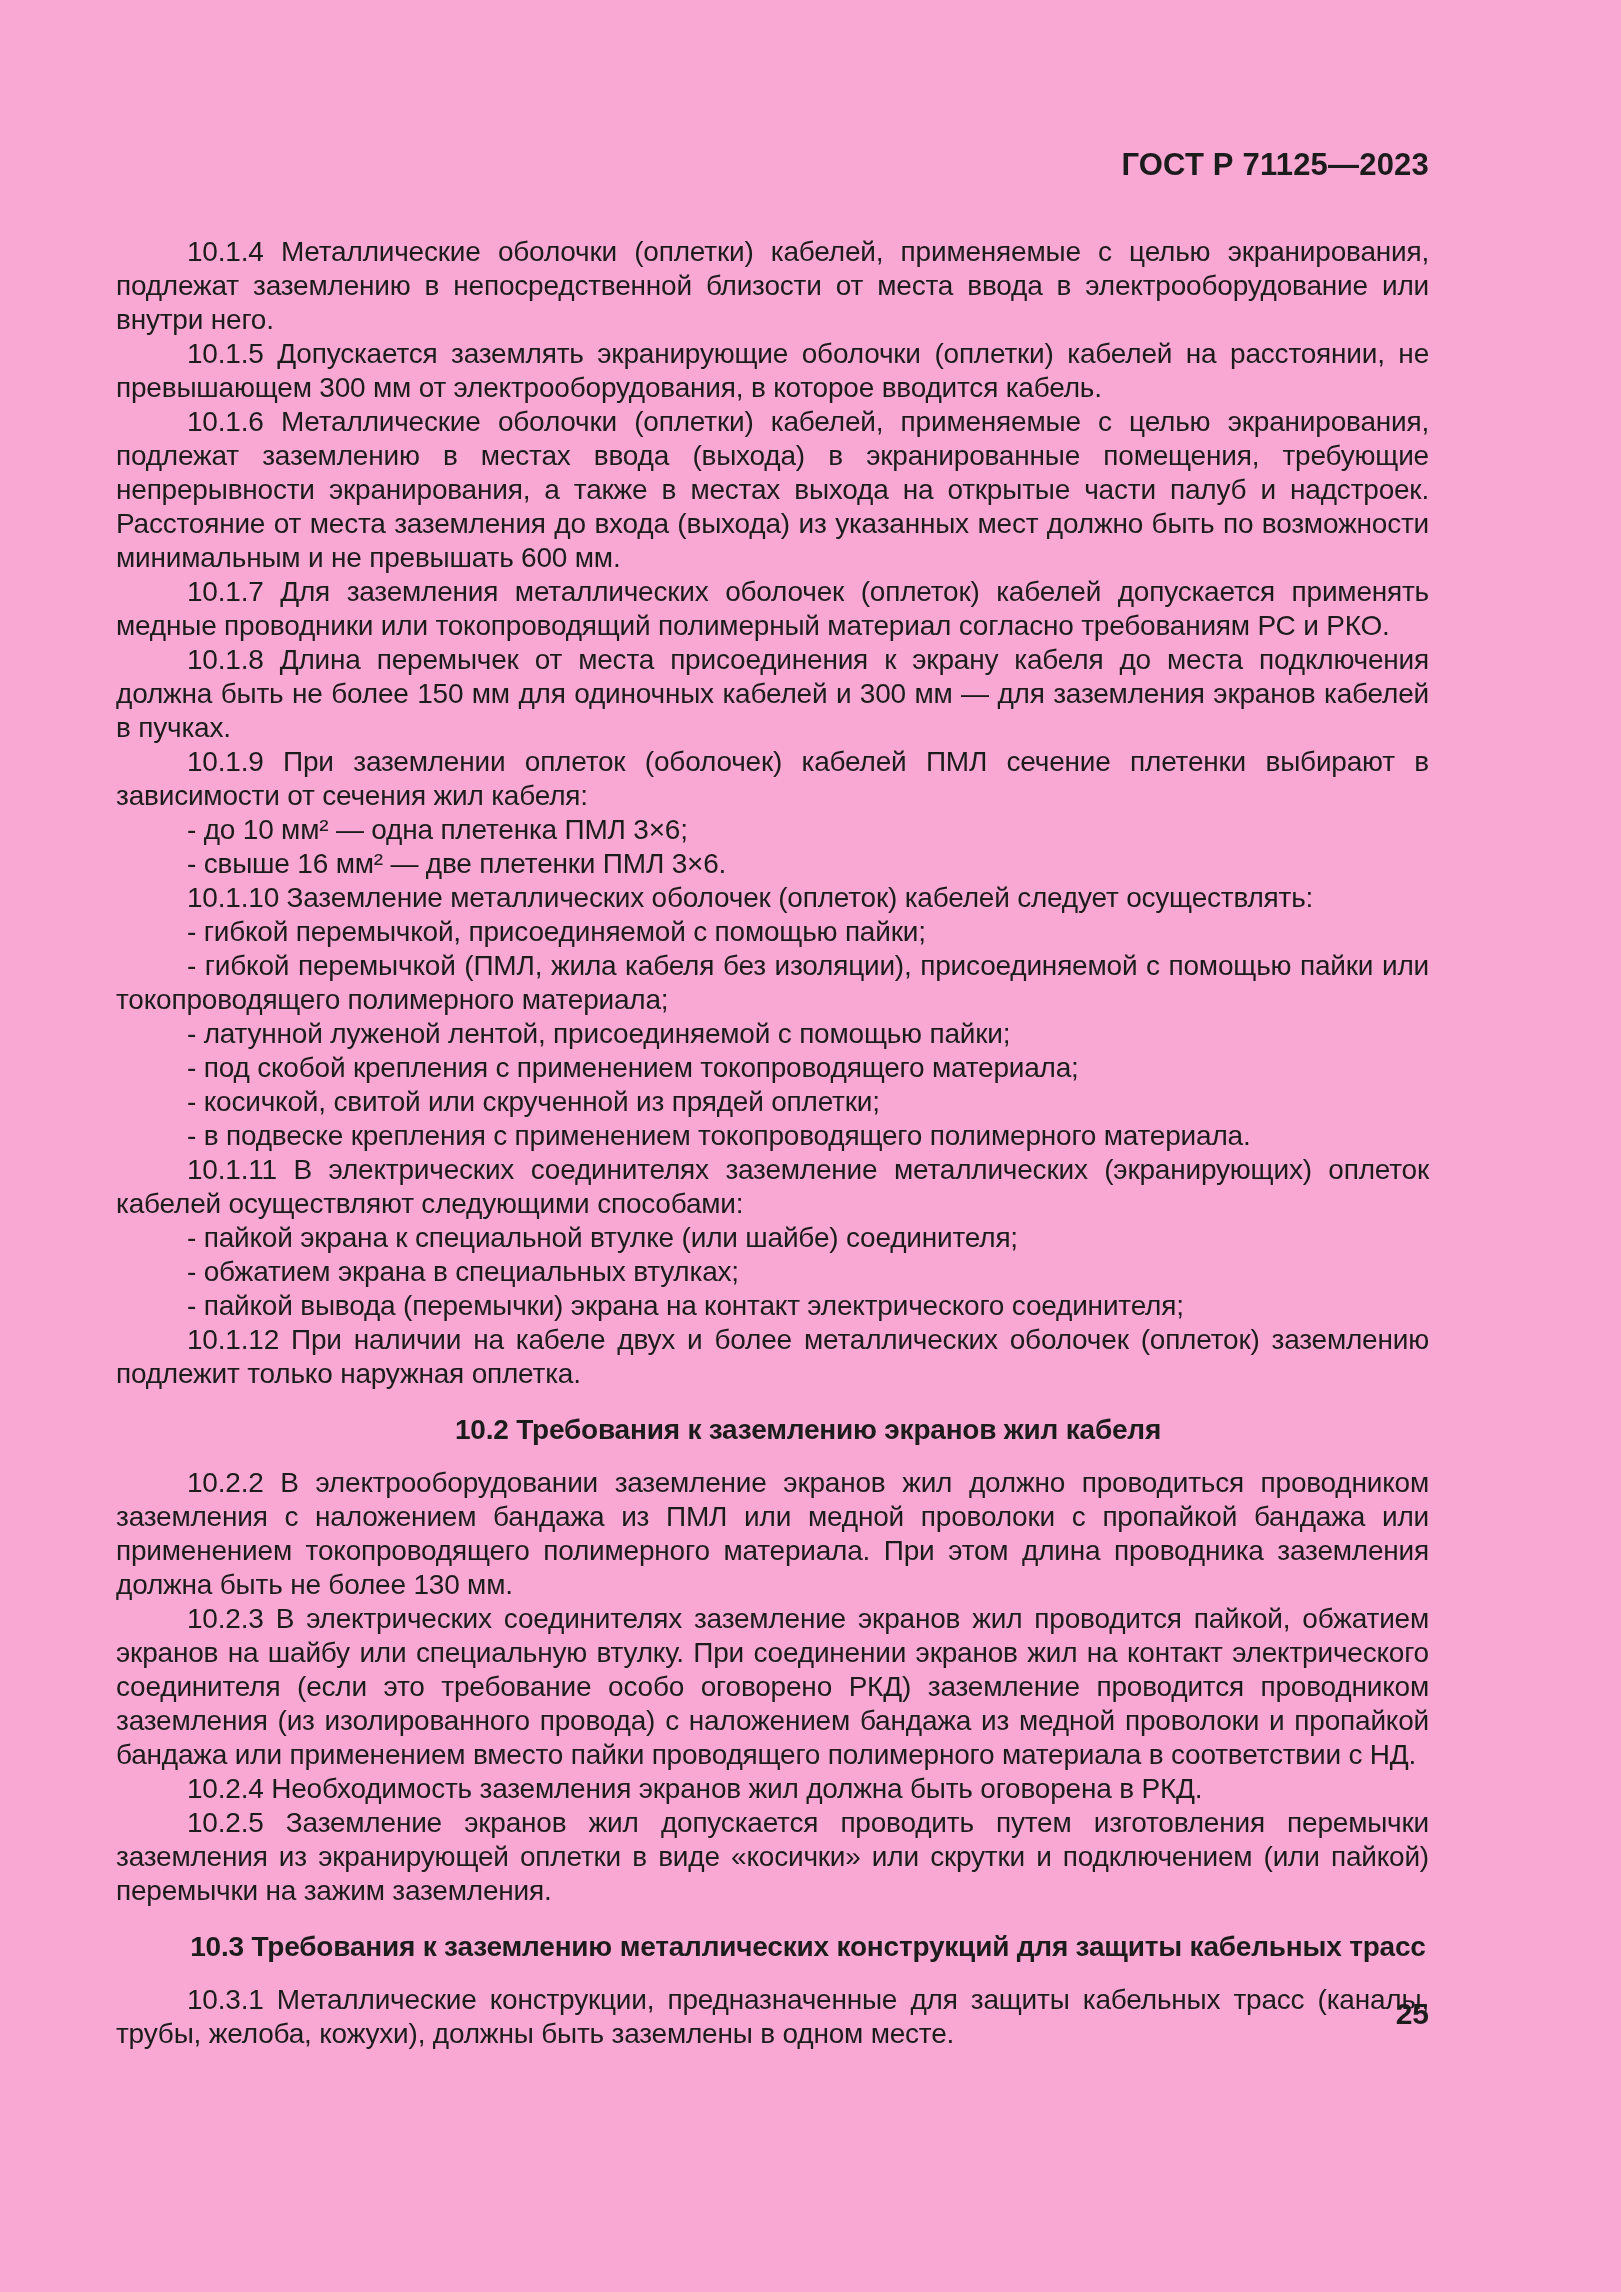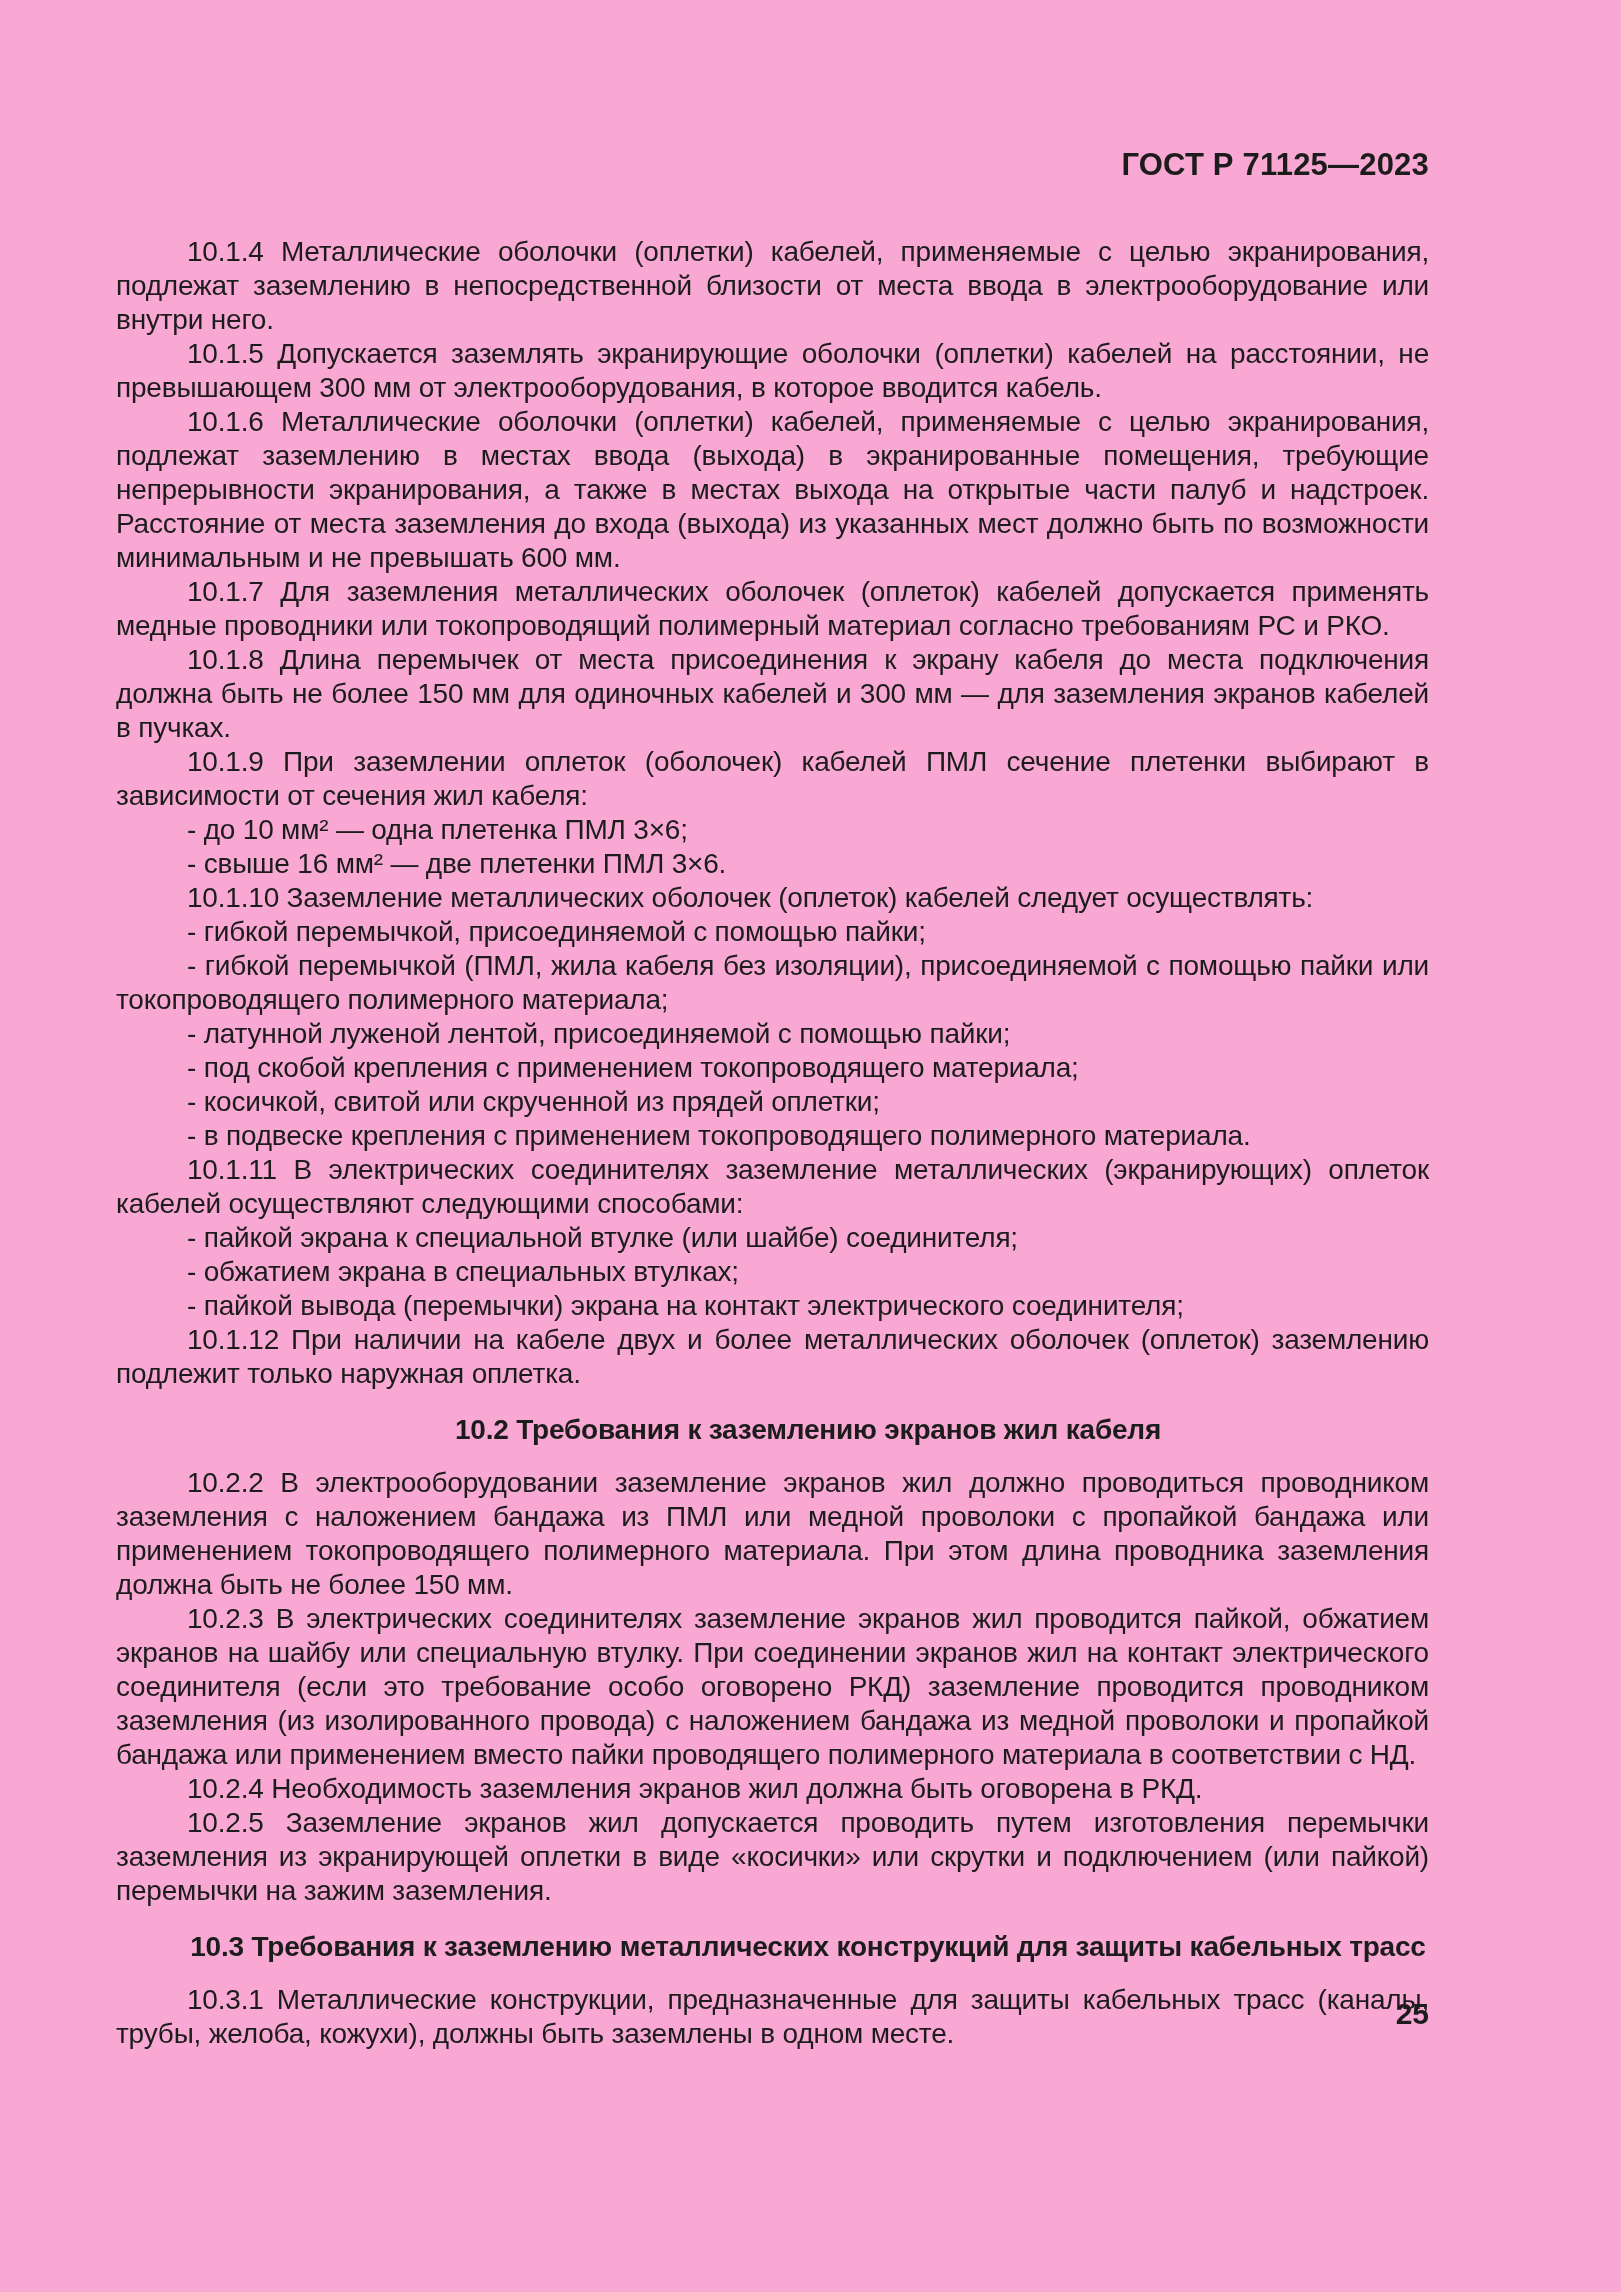--- a/index.html
+++ b/index.html
@@ -88,7 +88,7 @@
       <p>- пайкой вывода (перемычки) экрана на контакт электрического соединителя;</p>
       <p>10.1.12 При наличии на кабеле двух и более металлических оболочек (оплеток) заземлению подлежит только наружная оплетка.</p>
       <h2>10.2 Требования к заземлению экранов жил кабеля</h2>
-      <p>10.2.2 В электрооборудовании заземление экранов жил должно проводиться проводником заземления с наложением бандажа из ПМЛ или медной проволоки с пропайкой бандажа или применением токопроводящего полимерного материала. При этом длина проводника заземления должна быть не более 150 мм.</p>
+      <p>10.2.2 В электрооборудовании заземление экранов жил должно проводиться проводником заземления с наложением бандажа из ПМЛ или медной проволоки с пропайкой бандажа или применением токопроводящего полимерного материала. При этом длина проводника заземления должна быть не более 130 мм.</p>
       <p>10.2.3 В электрических соединителях заземление экранов жил проводится пайкой, обжатием экранов на шайбу или специальную втулку. При соединении экранов жил на контакт электрического соединителя (если это требование особо оговорено РКД) заземление проводится проводником заземления (из изолированного провода) с наложением бандажа из медной проволоки и пропайкой бандажа или применением вместо пайки проводящего полимерного материала в соответствии с НД.</p>
       <p>10.2.4 Необходимость заземления экранов жил должна быть оговорена в РКД.</p>
       <p>10.2.5 Заземление экранов жил допускается проводить путем изготовления перемычки заземления из экранирующей оплетки в виде «косички» или скрутки и подключением (или пайкой) перемычки на зажим заземления.</p>

